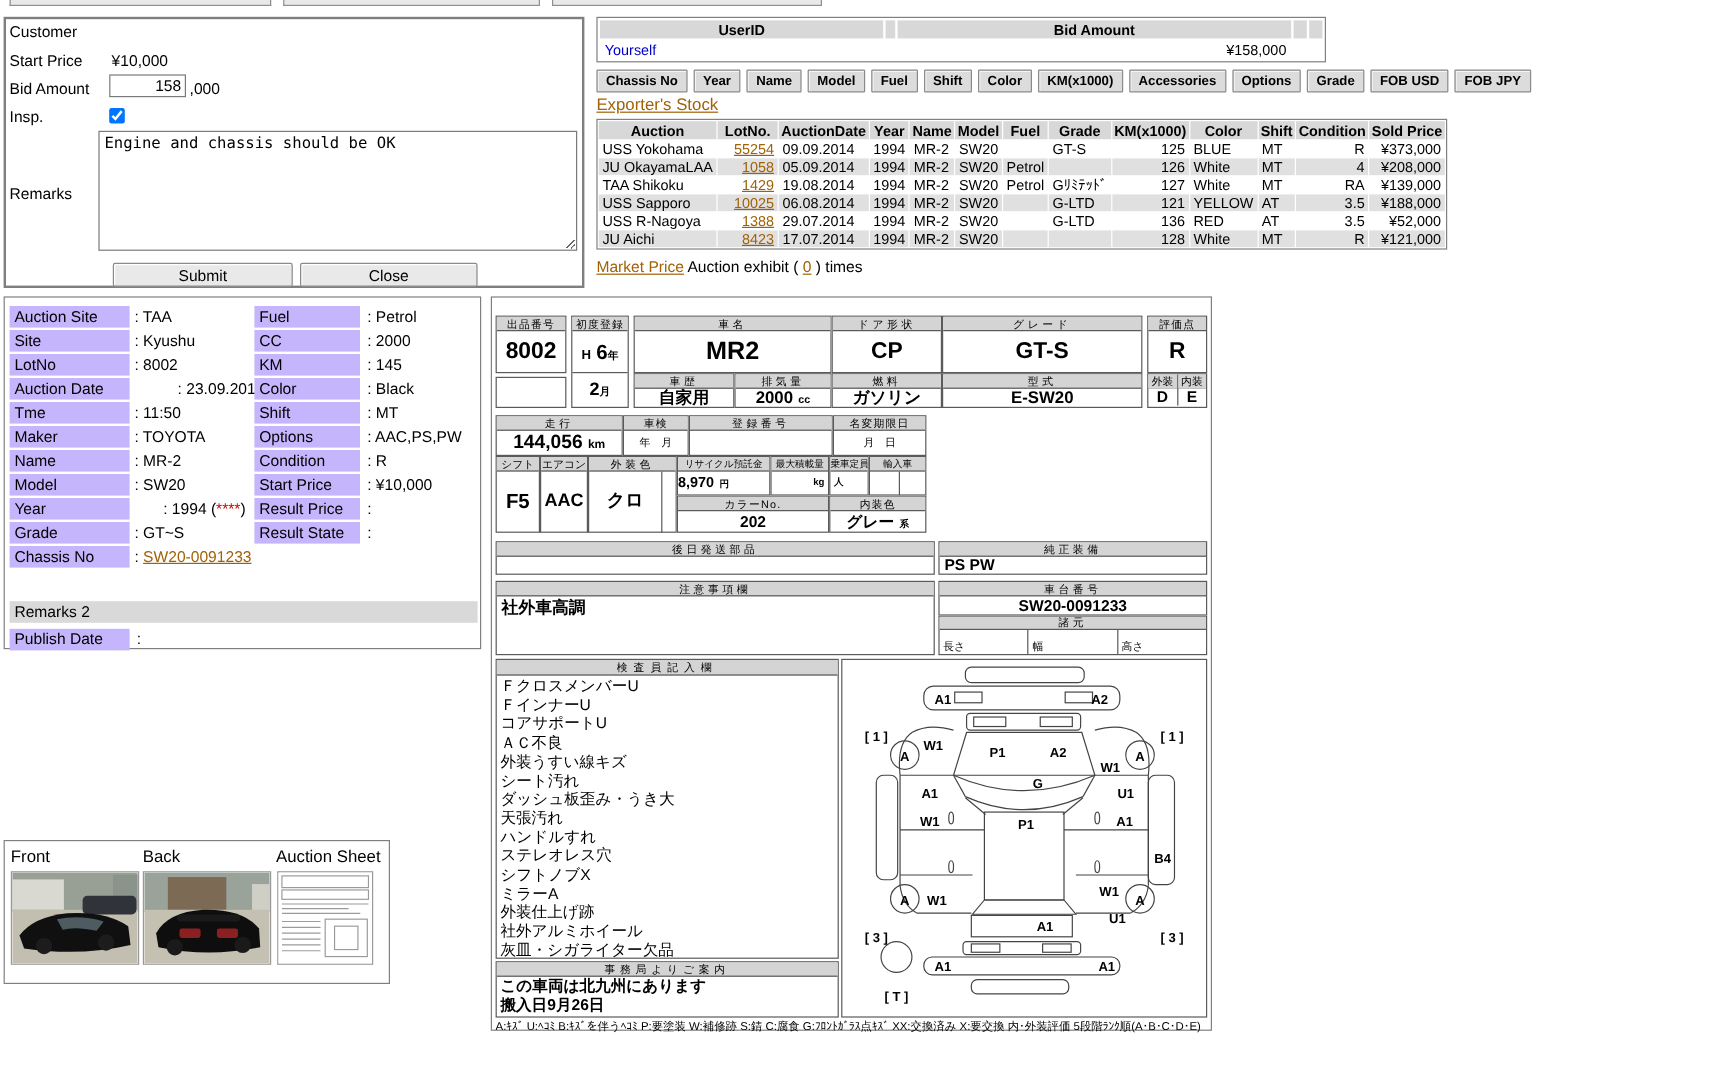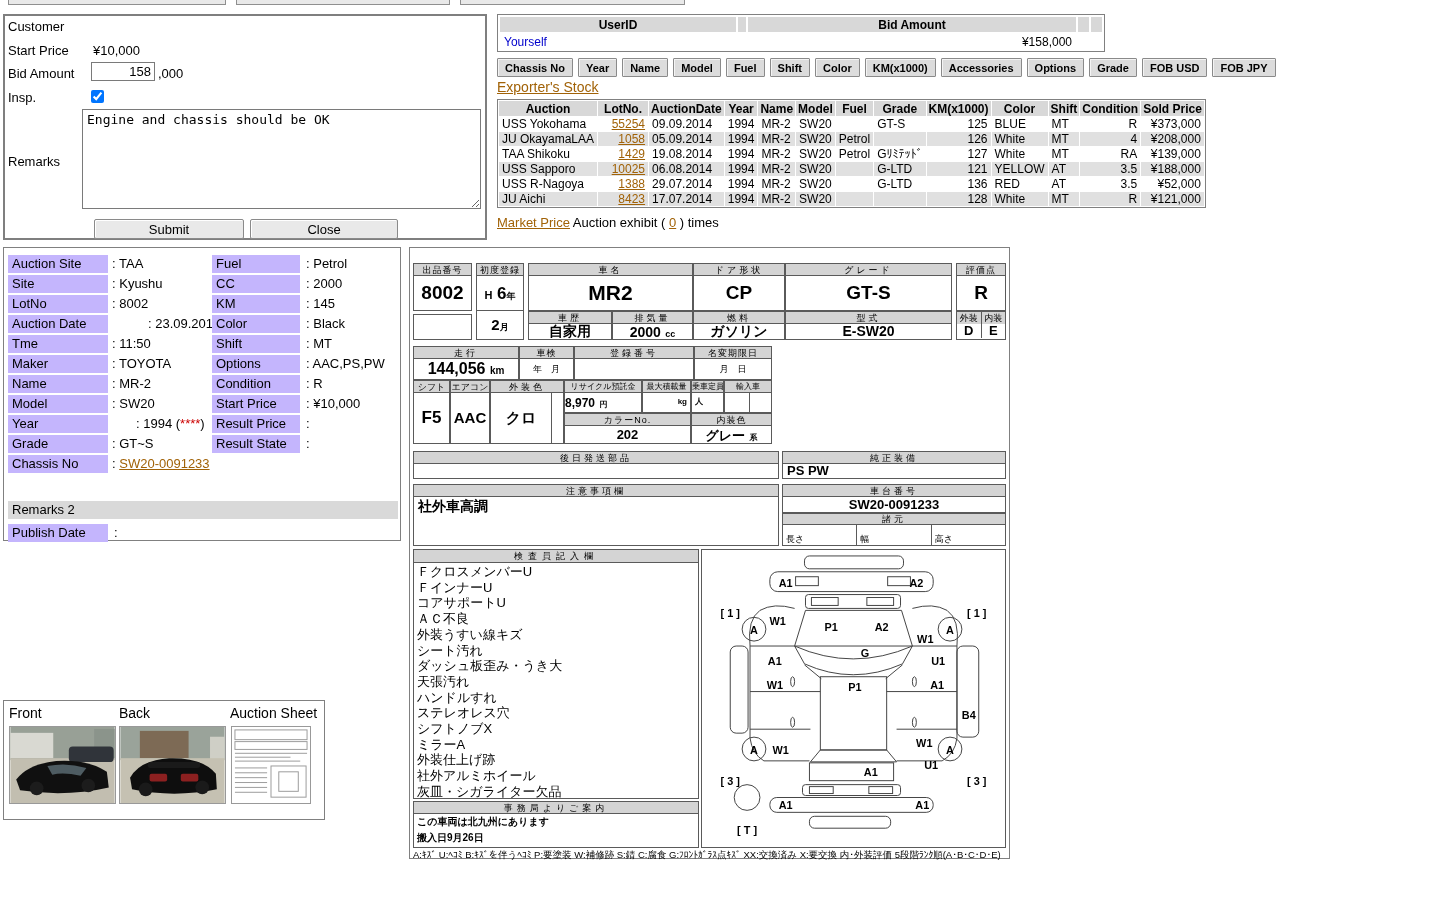--- a/index.html
+++ b/index.html
@@ -561,7 +561,7 @@
     </div>
     <div class="sbox" style="left:3px;top:553px;width:286px;height:47px;">
       <div class="shead" style="letter-spacing:4px;">事務局よりご案内</div>
-      <div id="office-lines" style="font-size:10px;font-weight:bold;line-height:16px;padding-left:3px;white-space:nowrap;">
+      <div id="office-lines" style="font-size:13px;font-weight:bold;line-height:16px;padding-left:3px;white-space:nowrap;">
           <div>この車両は北九州にあります</div>
           <div>搬入日9月26日</div>
         </div>

